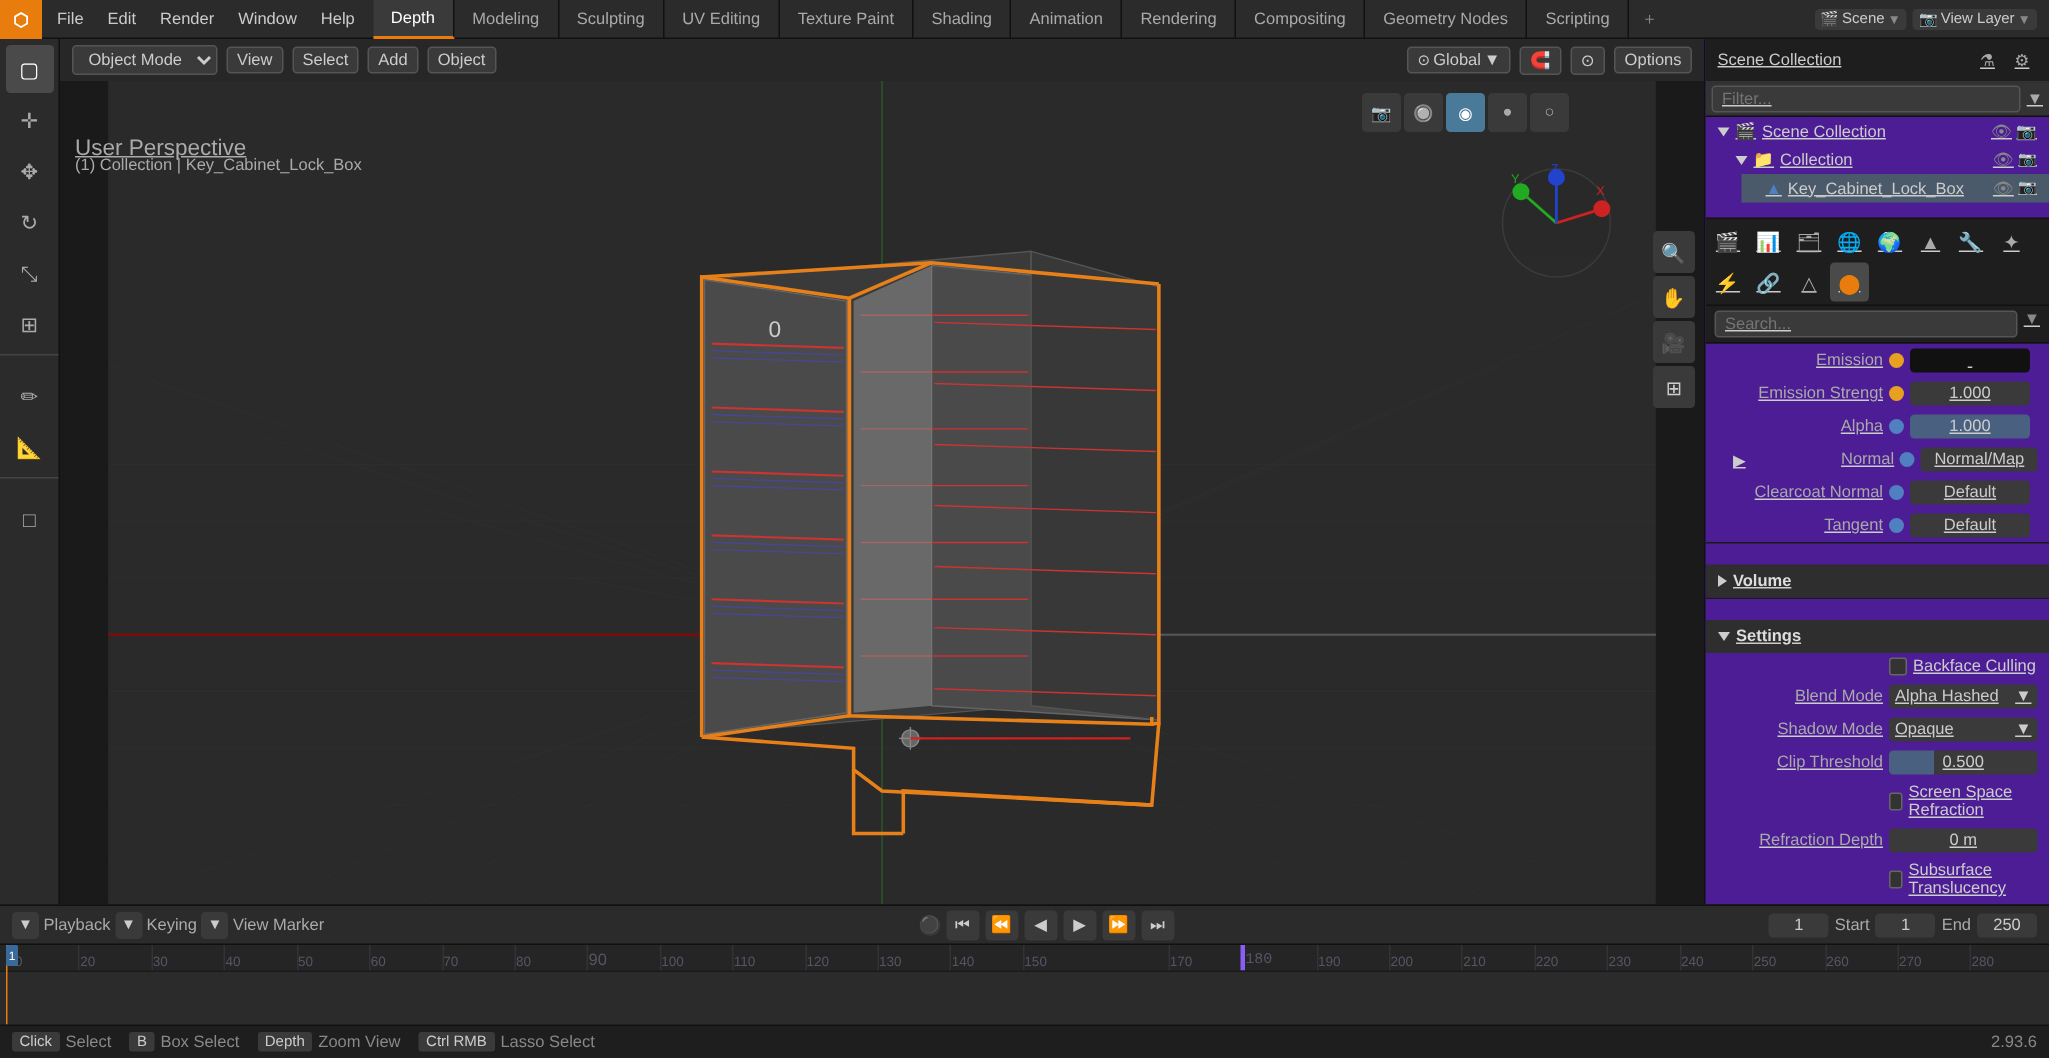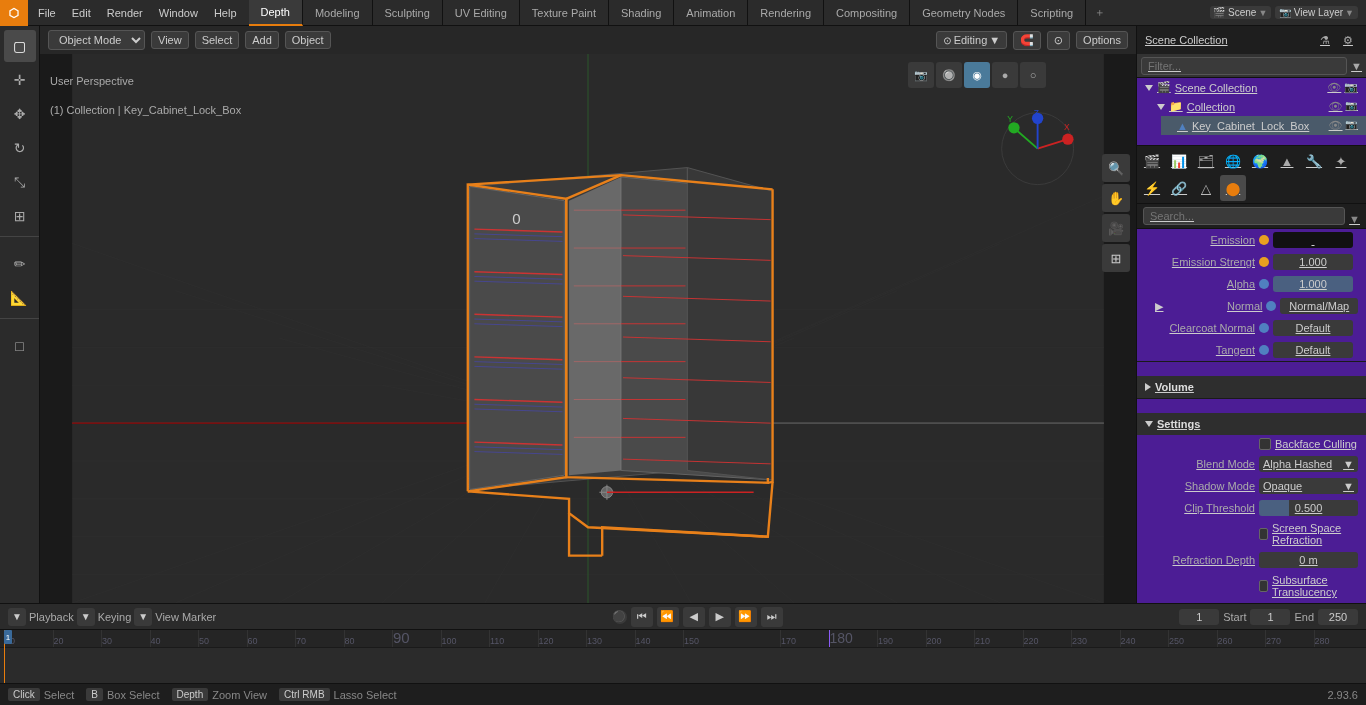--- a/index.html
+++ b/index.html
@@ -525,7 +525,7 @@
 
       <div style="display:flex;align-items:center;gap:2px;background:#3a3a3a;border:1px solid #555;border-radius:3px;padding:2px 6px;cursor:pointer;">
         <span style="font-size:10px;">⊙</span>
-        <span>Editing</span>
+        <span>Global</span>
         <span>▼</span>
       </div>
 

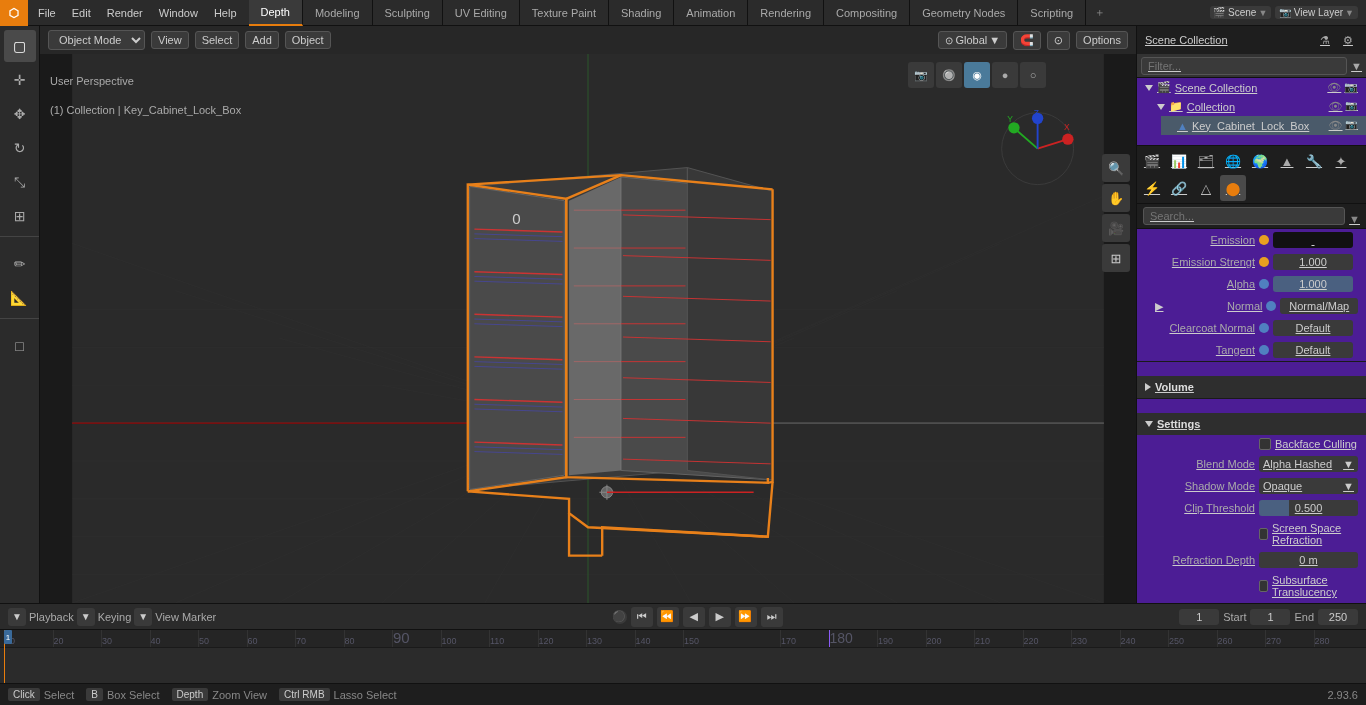--- a/index.html
+++ b/index.html
@@ -139,10 +139,11 @@
     
     .viewport-label {
       position: absolute;
-      top: 21px;
+      top: 36px;
       left: 10px;
       color: #aaa;
-      font-size: 11px;
+      font-size: 15px;
+      text-decoration: underline;
     }
     .viewport-label2 {
       position: absolute;

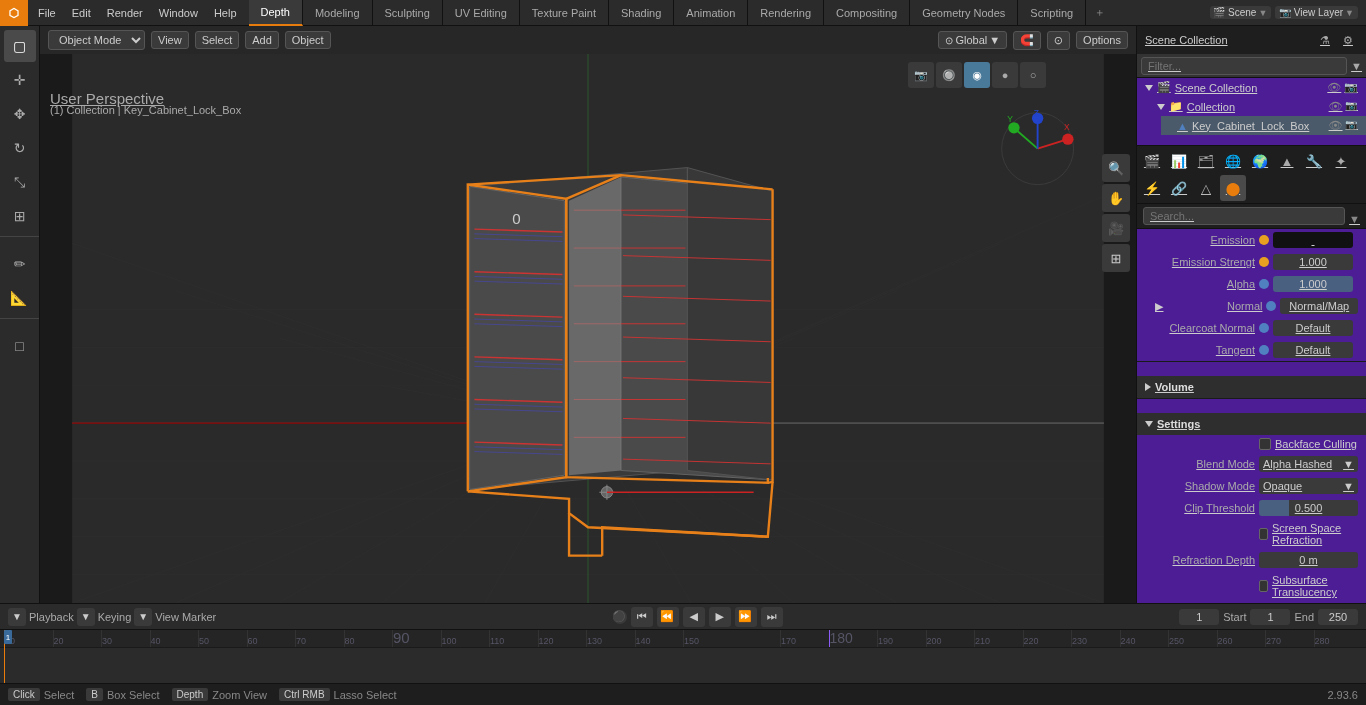--- a/index.html
+++ b/index.html
@@ -238,7 +238,7 @@
 
     .search-bar {
       display: flex;
-      align-items: flex-end;
+      align-items: flex-start;
       background: #1e1e1e;
       border-bottom: 1px solid #111;
       padding: 3px 6px;

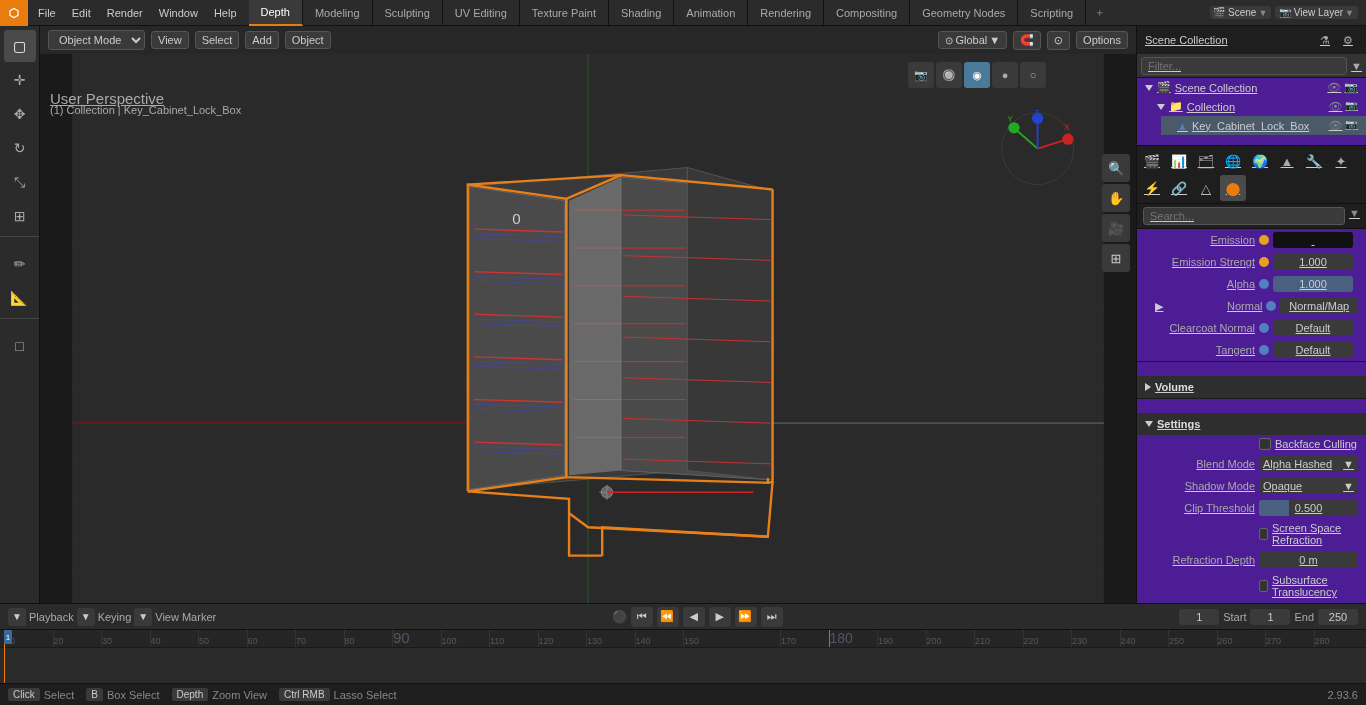--- a/index.html
+++ b/index.html
@@ -926,7 +926,7 @@
           <div style="color:#556;font-size:9px;flex:1;display:flex;align-items:flex-end;padding-bottom:1px;border-left:1px solid #333;">60</div>
           <div style="color:#556;font-size:9px;flex:1;display:flex;align-items:flex-end;padding-bottom:1px;border-left:1px solid #333;">70</div>
           <div style="color:#556;font-size:9px;flex:1;display:flex;align-items:flex-end;padding-bottom:1px;border-left:1px solid #333;">80</div>
-          <div style="color:#556;font-size:15px;flex:1;display:flex;align-items:flex-end;padding-bottom:1px;border-left:1px solid #333;">90</div>
+          <div style="color:#556;font-size:11px;flex:1;display:flex;align-items:flex-end;padding-bottom:1px;border-left:1px solid #333;">90</div>
           <div style="color:#556;font-size:9px;flex:1;display:flex;align-items:flex-end;padding-bottom:1px;border-left:1px solid #333;">100</div>
           <div style="color:#556;font-size:9px;flex:1;display:flex;align-items:flex-end;padding-bottom:1px;border-left:1px solid #333;">110</div>
           <div style="color:#556;font-size:9px;flex:1;display:flex;align-items:flex-end;padding-bottom:1px;border-left:1px solid #333;">120</div>

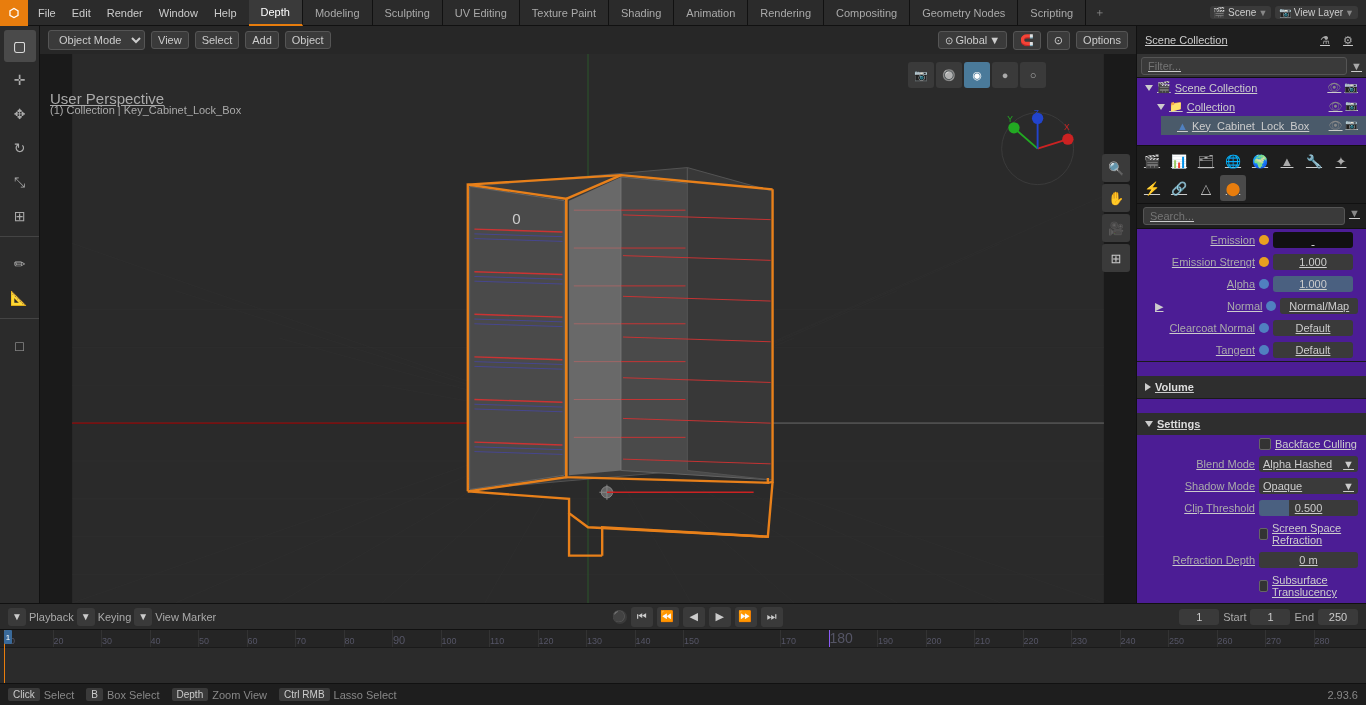--- a/index.html
+++ b/index.html
@@ -935,7 +935,7 @@
           <div style="color:#556;font-size:9px;flex:1;display:flex;align-items:flex-end;padding-bottom:1px;border-left:1px solid #333;">150</div>
           <div style="color:#556;font-size:9px;flex:1;display:flex;align-items:flex-end;padding-bottom:1px;border-left:1px solid #333;margin-top:44px;">160</div>
           <div style="color:#556;font-size:9px;flex:1;display:flex;align-items:flex-end;padding-bottom:1px;border-left:1px solid #333;">170</div>
-          <div style="color:#556;font-size:14px;flex:1;display:flex;align-items:flex-end;padding-bottom:1px;border-left:1px solid #8b5cf6;">180</div>
+          <div style="color:#556;font-size:10px;flex:1;display:flex;align-items:flex-end;padding-bottom:1px;border-left:3px solid #8b5cf6;font-family:Liberation Mono, monospace;">180</div>
           <div style="color:#556;font-size:9px;flex:1;display:flex;align-items:flex-end;padding-bottom:1px;border-left:1px solid #333;">190</div>
           <div style="color:#556;font-size:9px;flex:1;display:flex;align-items:flex-end;padding-bottom:1px;border-left:1px solid #333;">200</div>
           <div style="color:#556;font-size:9px;flex:1;display:flex;align-items:flex-end;padding-bottom:1px;border-left:1px solid #333;">210</div>

